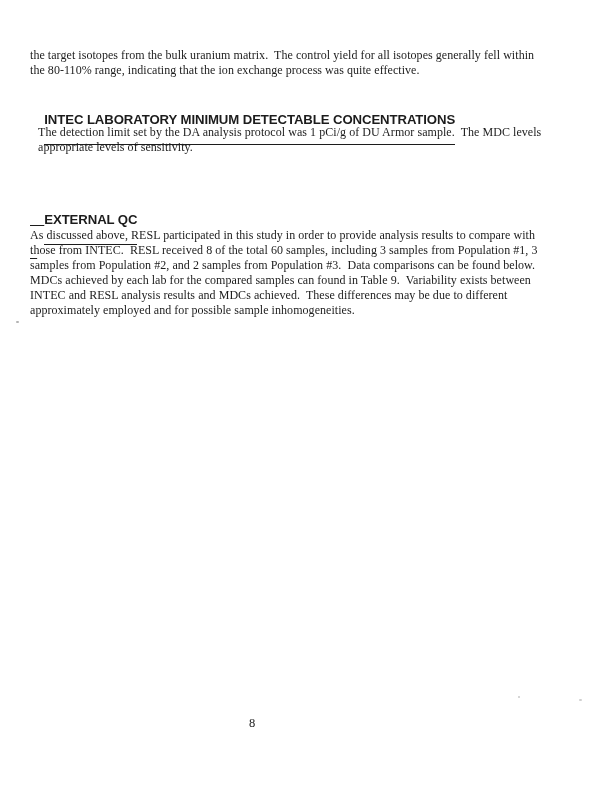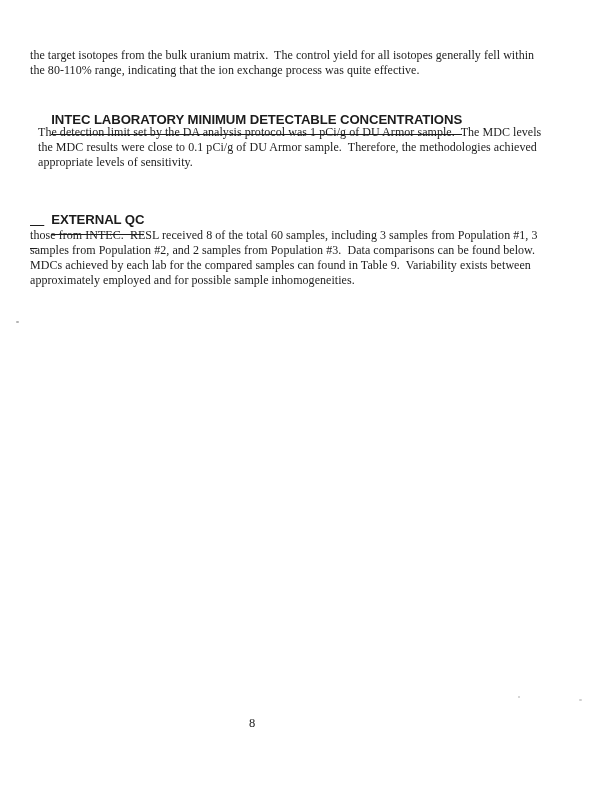--- a/index.html
+++ b/index.html
@@ -40,8 +40,7 @@
   .heading > span {
     display: inline-block;
     border-bottom: 1.6px solid #1c1c1c;
-    padding-bottom: 7px;
-    margin-left: 7px;
+    padding-bottom: 17px;
   }
   .page-number {
     position: absolute;

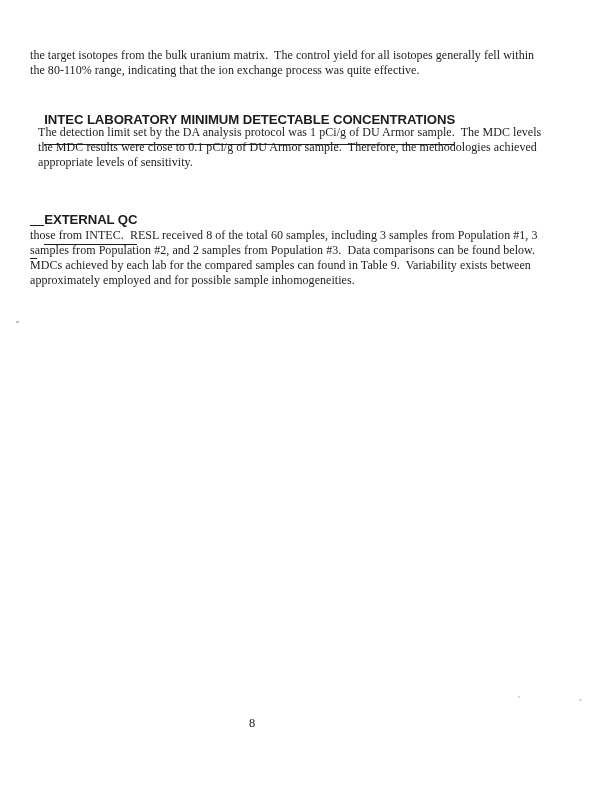--- a/index.html
+++ b/index.html
@@ -73,7 +73,6 @@
 
   <div class="para" style="top: 125px; margin-left: 8px;">
     <div class="line">The detection limit set by the DA analysis protocol was 1 pCi/g of DU Armor sample.  The MDC levels</div>
-    <div class="line">the MDC results were close to 0.1 pCi/g of DU Armor sample.  Therefore, the methodologies achieved</div>
     <div class="line">appropriate levels of sensitivity.</div>
   </div>
 

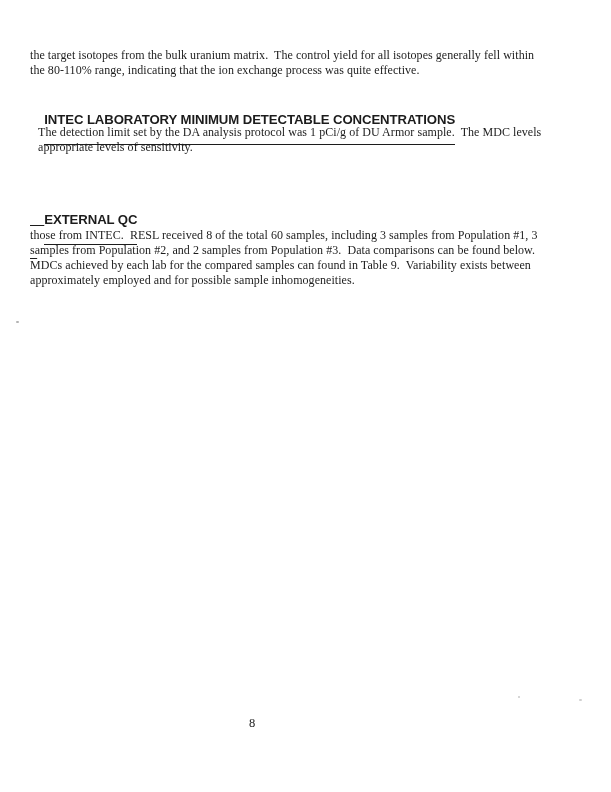--- a/index.html
+++ b/index.html
@@ -81,6 +81,7 @@
   </div>
 
   <div class="para" style="top: 228px;">
+    <div class="line">As discussed above, RESL participated in this study in order to provide analysis results to compare with</div>
     <div class="line">those from INTEC.  RESL received 8 of the total 60 samples, including 3 samples from Population #1, 3</div>
     <div class="line">samples from Population #2, and 2 samples from Population #3.  Data comparisons can be found below.</div>
     <div class="line">MDCs achieved by each lab for the compared samples can found in Table 9.  Variability exists between</div>

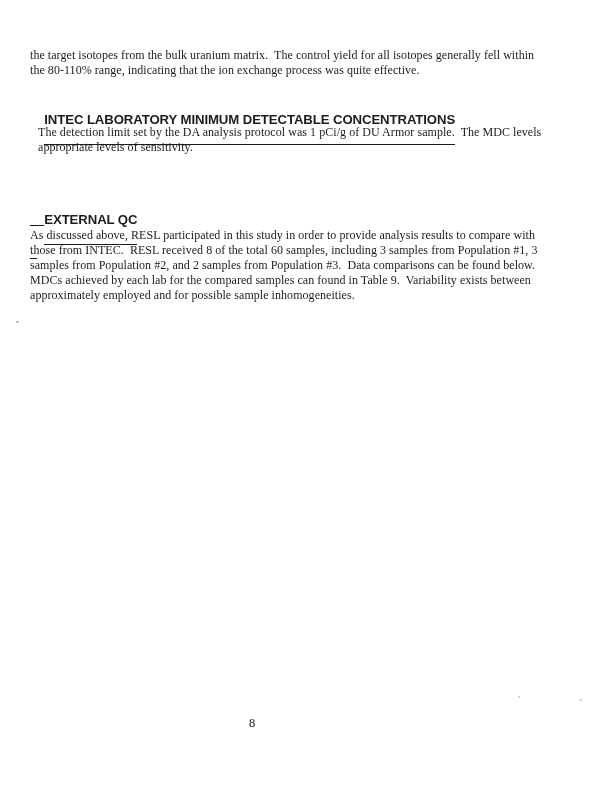--- a/index.html
+++ b/index.html
@@ -85,6 +85,7 @@
     <div class="line">those from INTEC.  RESL received 8 of the total 60 samples, including 3 samples from Population #1, 3</div>
     <div class="line">samples from Population #2, and 2 samples from Population #3.  Data comparisons can be found below.</div>
     <div class="line">MDCs achieved by each lab for the compared samples can found in Table 9.  Variability exists between</div>
+    <div class="line">INTEC and RESL analysis results and MDCs achieved.  These differences may be due to different</div>
     <div class="line">approximately employed and for possible sample inhomogeneities.</div>
   </div>
 

